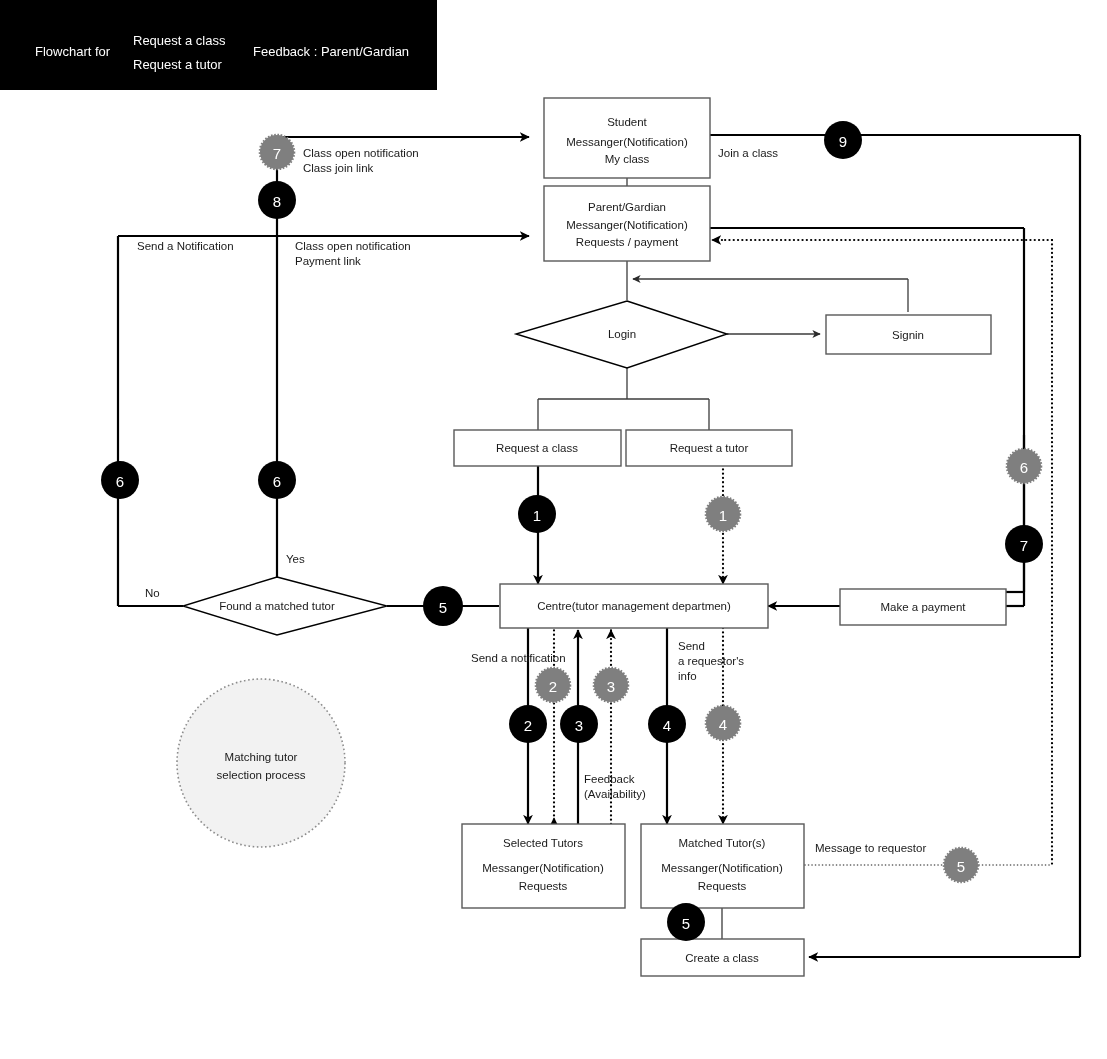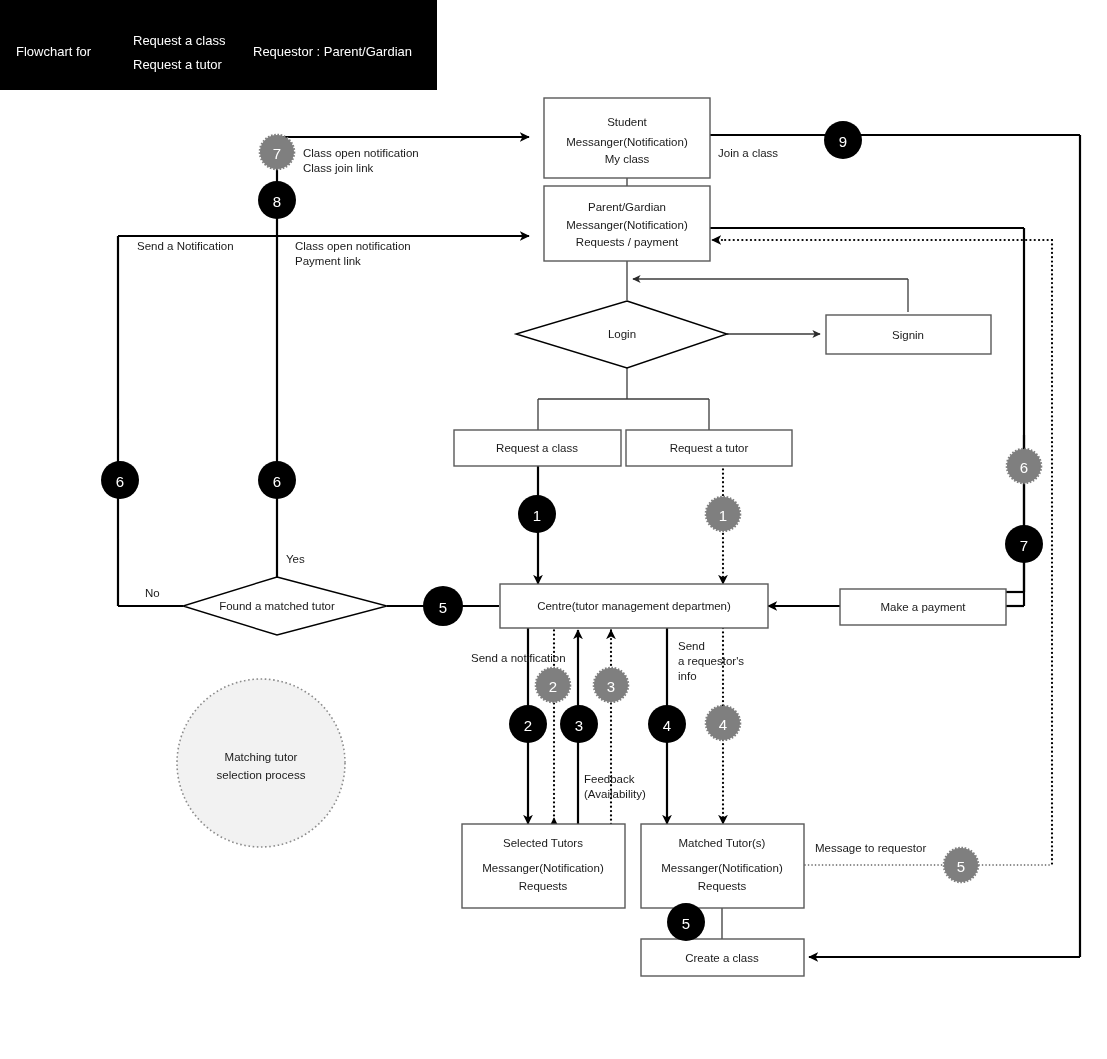--- a/index.html
+++ b/index.html
@@ -7,7 +7,7 @@
   #page{position:relative;width:1107px;height:1059px;background:#fff;overflow:hidden;}
   #header-banner{position:absolute;left:0;top:0;width:437px;height:90px;background:#000;}
   #header-banner .ht{position:absolute;color:#fff;font-size:13px;white-space:nowrap;}
-  #h-for{left:16px;top:44px;}
+  #h-for{left:35px;top:44px;}
   #h-l1{left:133px;top:33px;}
   #h-l2{left:133px;top:57px;}
   #h-req{left:253px;top:44px;}

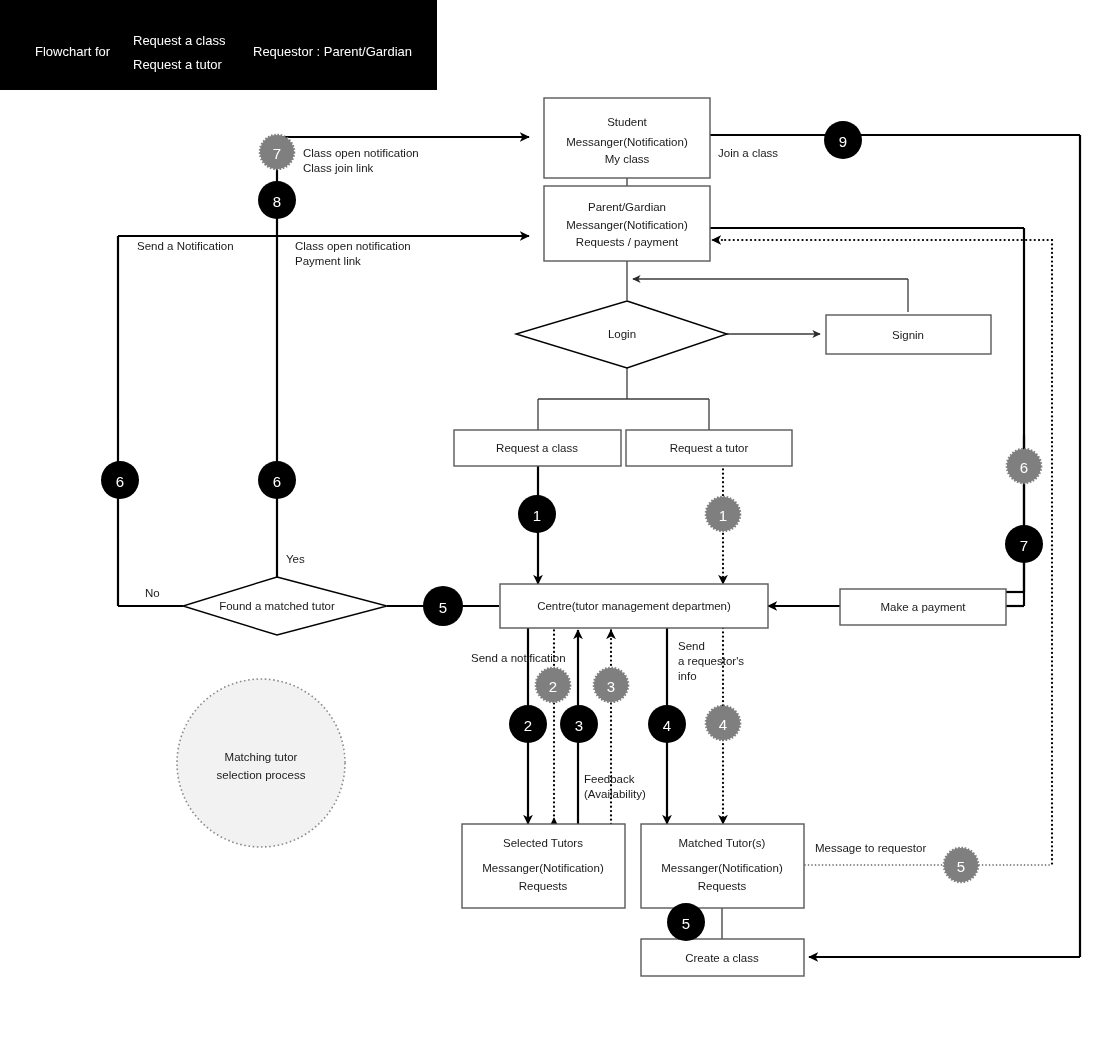--- a/index.html
+++ b/index.html
@@ -34,7 +34,7 @@
     <span class="ht" id="h-for">Flowchart for</span>
     <span class="ht" id="h-l1">Request a class</span>
     <span class="ht" id="h-l2">Request a tutor</span>
-    <span class="ht" id="h-req">Requestor : Parent/Gardian</span>
+    <span class="ht" id="h-req">Feedback : Parent/Gardian</span>
   </div>
 
   <svg id="chart" viewBox="0 0 1107 1059">

